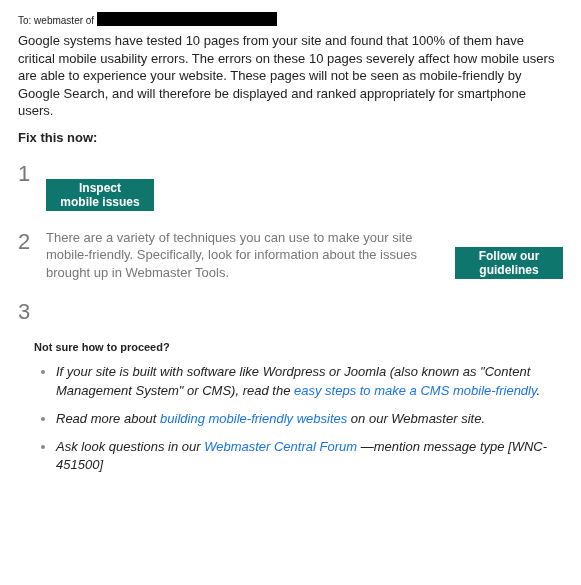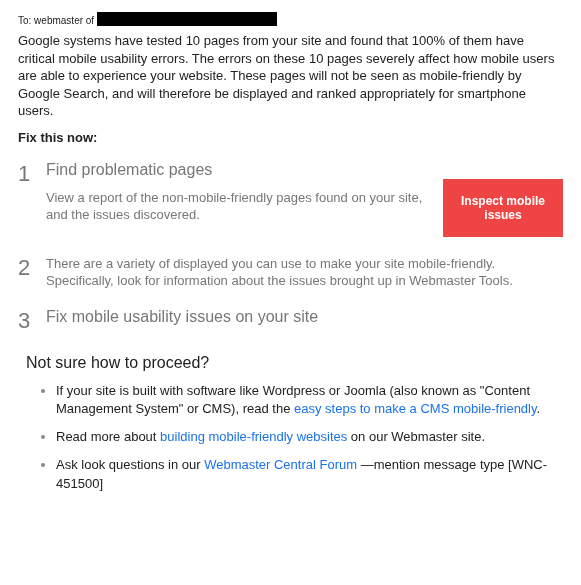--- a/index.html
+++ b/index.html
@@ -75,10 +75,6 @@
 <div class="step">
   <div class="step-num">1</div>
   <div class="step-body">
-    <div class="step-text">
-      <div class="step-title">Find problematic pages</div>
-      <div class="step-desc">View a report of the non-mobile-friendly pages found on your site, and the issues discovered.</div>
-    </div>
     <button class="blue-btn">Inspect mobile issues</button>
   </div>
 </div>

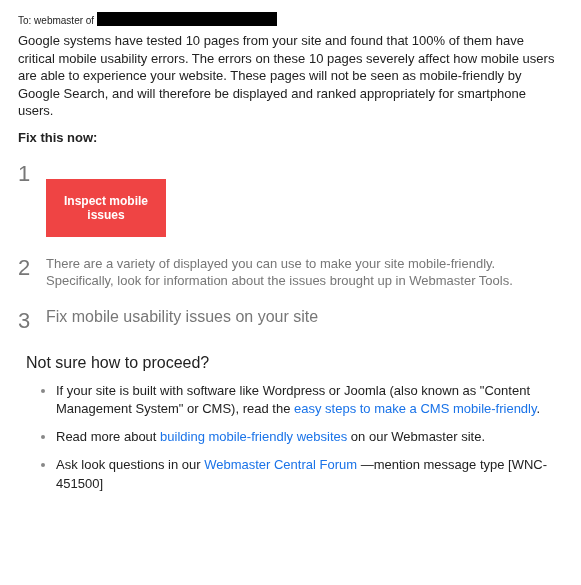--- a/index.html
+++ b/index.html
@@ -42,13 +42,13 @@
   }
   .step-desc { font-size: 13px; color: #777; line-height: 1.35; }
   .blue-btn {
-    background: #ef4444;
+    background: #0f766e;
     color: #fff;
     font-size: 12px;
     font-weight: bold;
     text-align: center;
-    padding: 15px 14px;
-    width: 120px;
+    padding: 2px 14px;
+    width: 108px;
     border: none;
     cursor: pointer;
     margin-top: 18px;

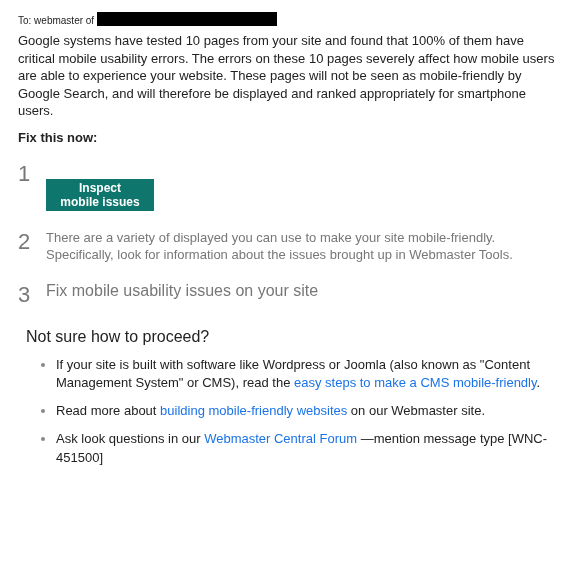--- a/index.html
+++ b/index.html
@@ -83,7 +83,7 @@
   <div class="step-num">2</div>
   <div class="step-body">
     <div class="step-text">
-      <div class="step-desc">There are a variety of displayed you can use to make your site mobile-friendly. Specifically, look for information about the issues brought up in Webmaster Tools.</div>
+      <div class="step-desc">There are a variety of techniques you can use to make your site mobile-friendly. Specifically, look for information about the issues brought up in Webmaster Tools.</div>
     </div>
   </div>
 </div>

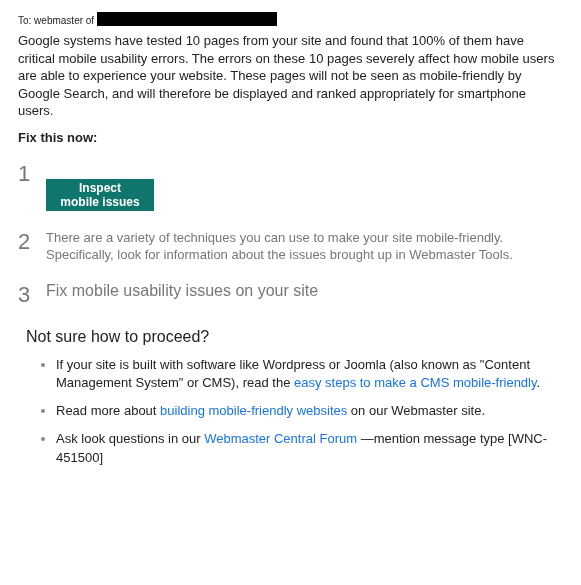--- a/index.html
+++ b/index.html
@@ -85,6 +85,7 @@
     <div class="step-text">
       <div class="step-desc">There are a variety of techniques you can use to make your site mobile-friendly. Specifically, look for information about the issues brought up in Webmaster Tools.</div>
     </div>
+    <button class="blue-btn">Follow our guidelines</button>
   </div>
 </div>
 

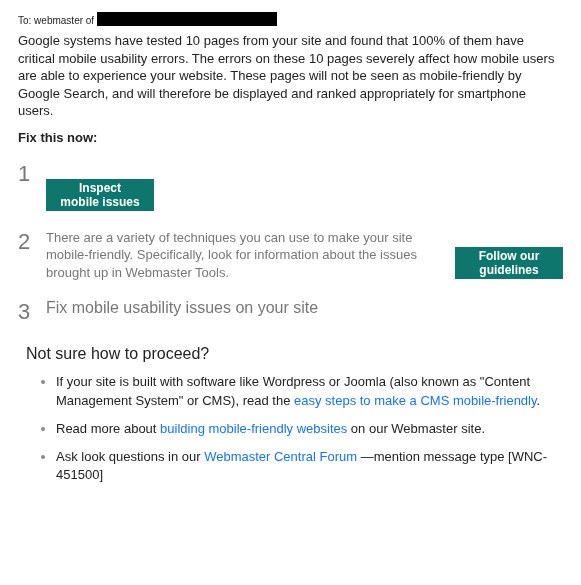--- a/index.html
+++ b/index.html
@@ -92,7 +92,6 @@
 <div class="step3">
   <div class="step-num">3</div>
   <div class="step-text">
-    <div class="step-title">Fix mobile usability issues on your site</div>
   </div>
 </div>
 

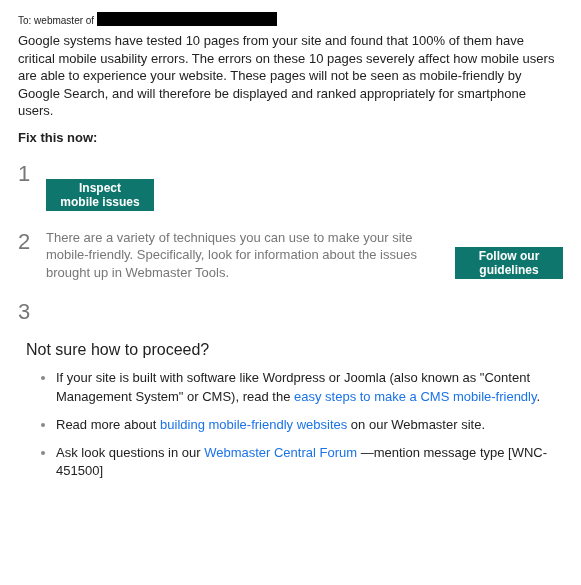--- a/index.html
+++ b/index.html
@@ -55,7 +55,7 @@
     flex-shrink: 0;
   }
   .step3 { display: flex; align-items: flex-start; margin-top: 8px; }
-  .proceed-head { font-weight: normal; font-size: 16px; margin: 18px 0 10px 8px; }
+  .proceed-head { font-weight: bold; font-size: 11px; margin: 18px 0 10px 16px; }
   ul.bullets { list-style: disc; padding-left: 38px; margin: 0; color: #777; }
   ul.bullets li { margin: 10px 0; color: #222; font-size: 13px; line-height: 1.4; }
   ul.bullets li::marker { color: #888; }

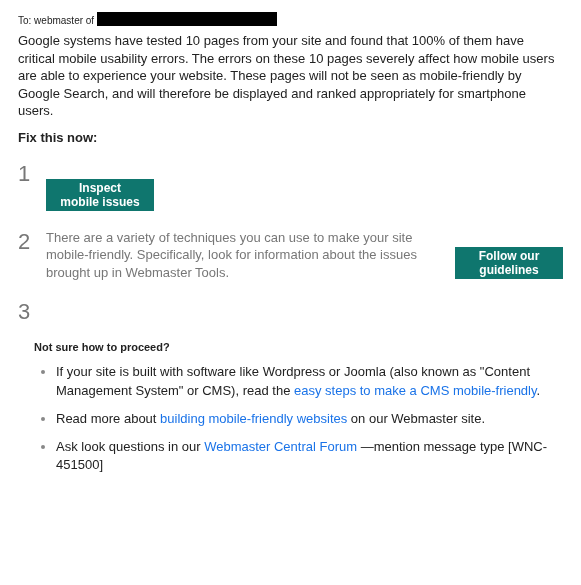--- a/index.html
+++ b/index.html
@@ -57,7 +57,7 @@
   .step3 { display: flex; align-items: flex-start; margin-top: 8px; }
   .proceed-head { font-weight: bold; font-size: 11px; margin: 18px 0 10px 16px; }
   ul.bullets { list-style: disc; padding-left: 38px; margin: 0; color: #777; }
-  ul.bullets li { margin: 10px 0; color: #222; font-size: 13px; line-height: 1.4; }
+  ul.bullets li { margin: 10px 0; color: #222; font-size: 13px; line-height: 1.4; font-style: italic; }
   ul.bullets li::marker { color: #888; }
   .link { color: #1a73e8; cursor: pointer; }
 </style>

